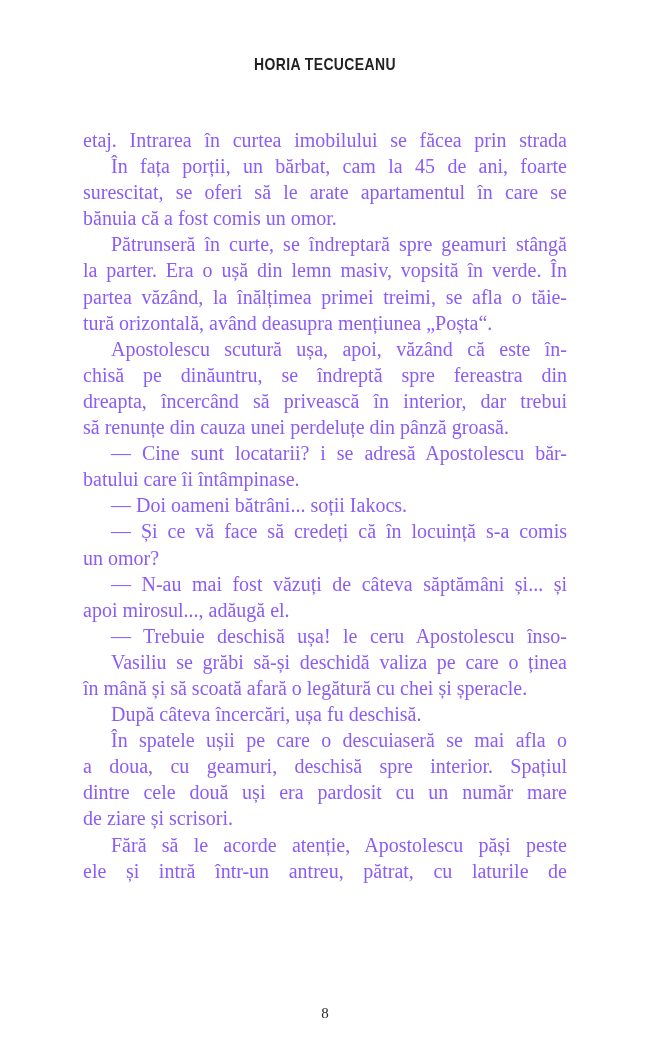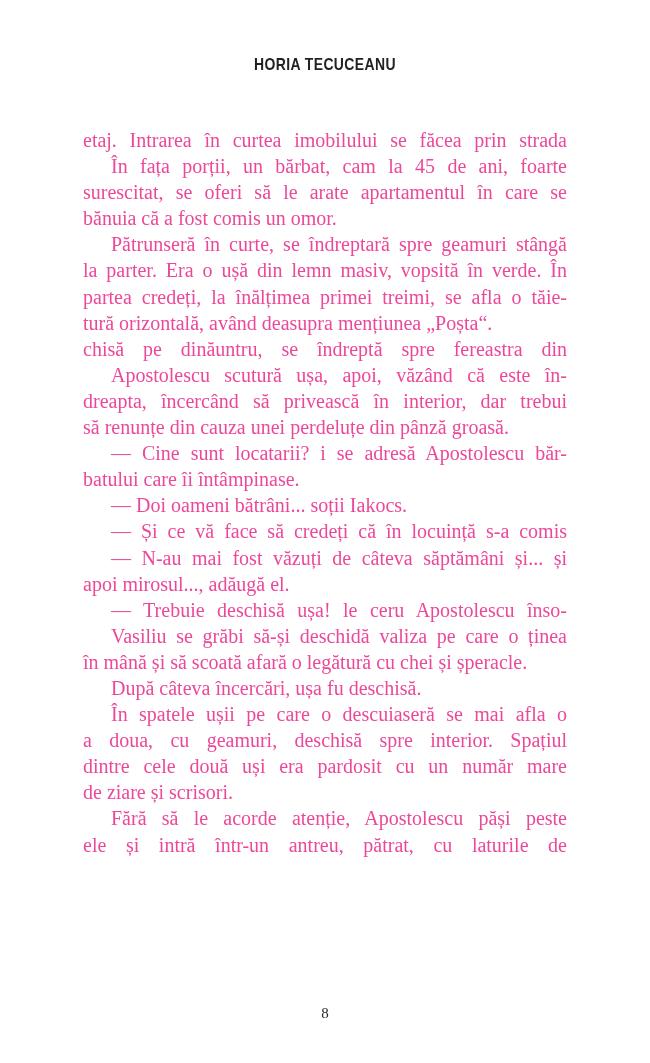--- a/index.html
+++ b/index.html
@@ -37,7 +37,7 @@
     width: 484px;
     font-family: "Liberation Serif", "DejaVu Serif", serif;
     font-size: 20px;
-    color: #ec4899;
+    color: #8b5cf6;
   }
   .line {
     line-height: 26.1px;

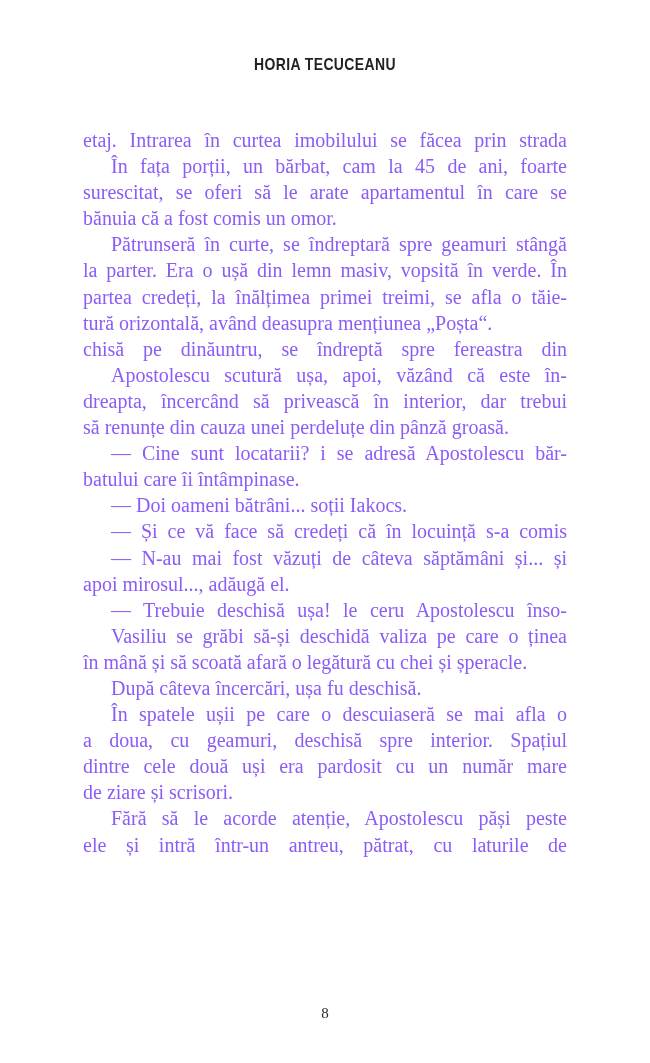--- a/index.html
+++ b/index.html
@@ -76,7 +76,7 @@
       <div class="line end">bănuia că a fost comis un omor.</div>
       <div class="line indent">Pătrunseră în curte, se îndreptară spre geamuri stângă</div>
       <div class="line">la parter. Era o ușă din lemn masiv, vopsită în verde. În</div>
-      <div class="line">partea credeți, la înălțimea primei treimi, se afla o tăie-</div>
+      <div class="line">partea văzând, la înălțimea primei treimi, se afla o tăie-</div>
       <div class="line end">tură orizontală, având deasupra mențiunea „Poșta“.</div>
       <div class="line">chisă pe dinăuntru, se îndreptă spre fereastra din</div>
       <div class="line indent">Apostolescu scutură ușa, apoi, văzând că este în-</div>

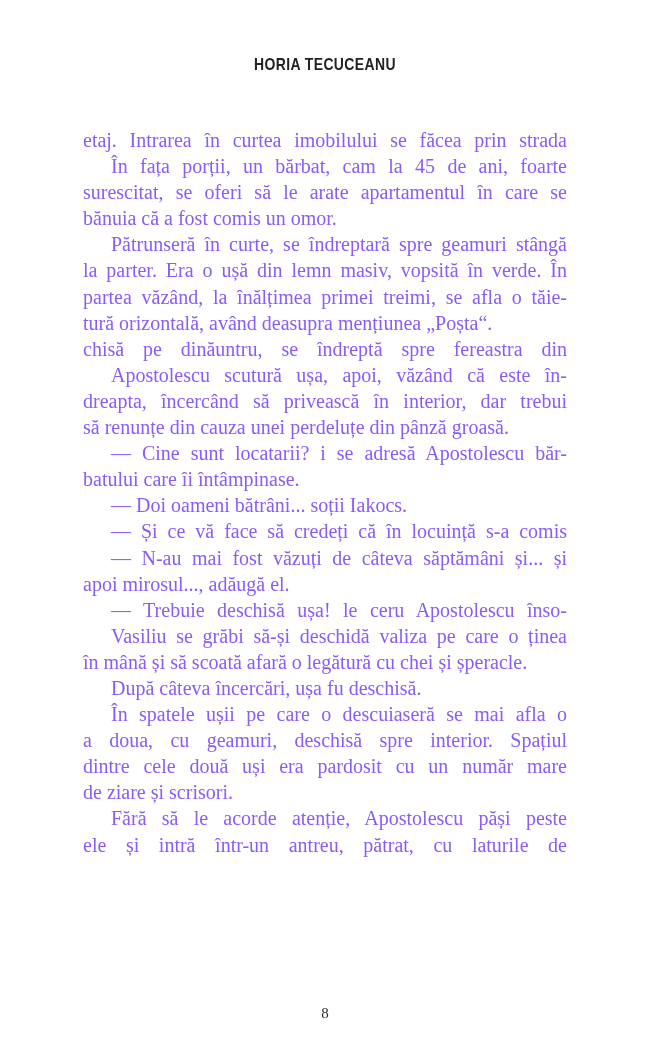--- a/index.html
+++ b/index.html
@@ -78,8 +78,8 @@
       <div class="line">la parter. Era o ușă din lemn masiv, vopsită în verde. În</div>
       <div class="line">partea văzând, la înălțimea primei treimi, se afla o tăie-</div>
       <div class="line end">tură orizontală, având deasupra mențiunea „Poșta“.</div>
+      <div class="line indent">Apostolescu scutură ușa, apoi, văzând că este în-</div>
       <div class="line">chisă pe dinăuntru, se îndreptă spre fereastra din</div>
-      <div class="line indent">Apostolescu scutură ușa, apoi, văzând că este în-</div>
       <div class="line">dreapta, încercând să privească în interior, dar trebui</div>
       <div class="line end">să renunțe din cauza unei perdeluțe din pânză groasă.</div>
       <div class="line indent">— Cine sunt locatarii? i se adresă Apostolescu băr-</div>

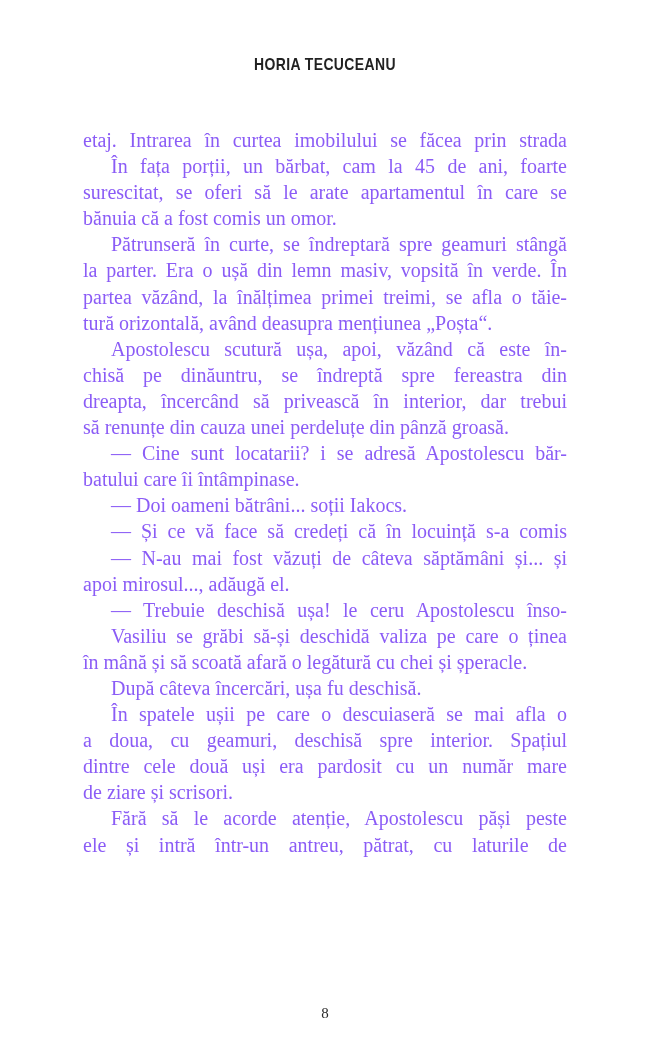--- a/index.html
+++ b/index.html
@@ -86,6 +86,7 @@
       <div class="line end">batului care îi întâmpinase.</div>
       <div class="line indent end">— Doi oameni bătrâni... soții Iakocs.</div>
       <div class="line indent">— Și ce vă face să credeți că în locuință s-a comis</div>
+      <div class="line end">un omor?</div>
       <div class="line indent">— N-au mai fost văzuți de câteva săptămâni și... și</div>
       <div class="line end">apoi mirosul..., adăugă el.</div>
       <div class="line indent">— Trebuie deschisă ușa! le ceru Apostolescu înso-</div>

